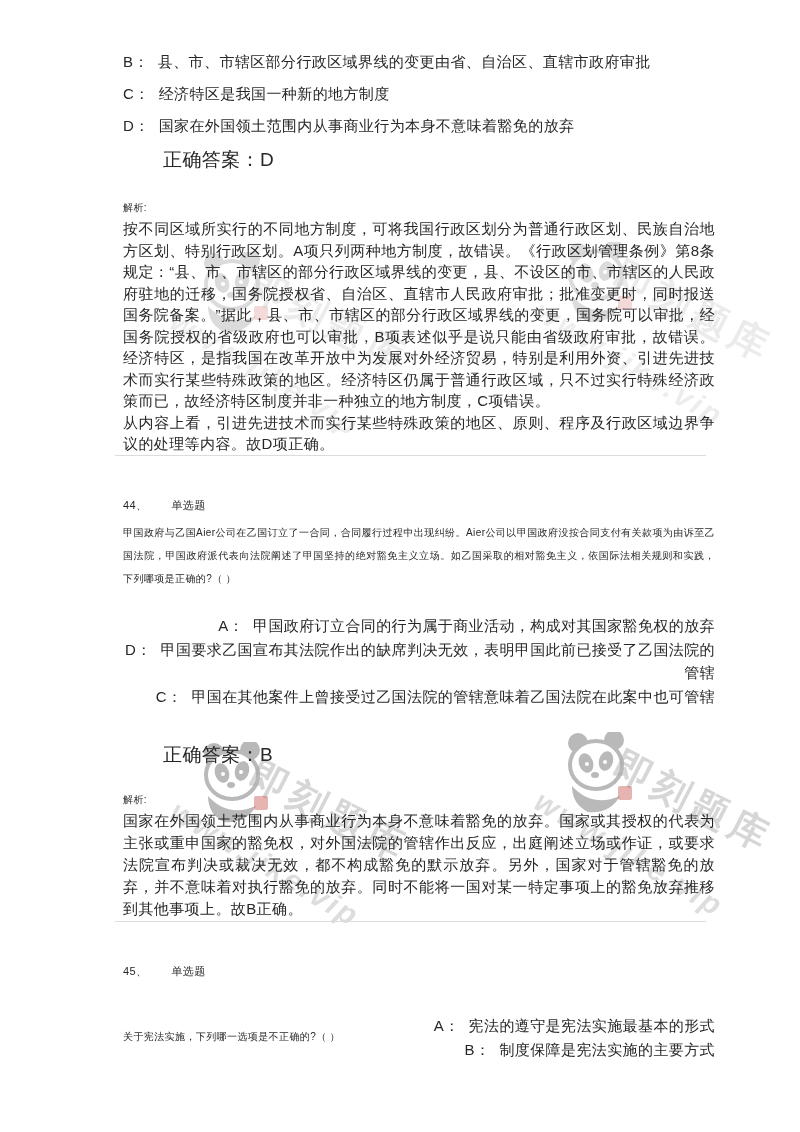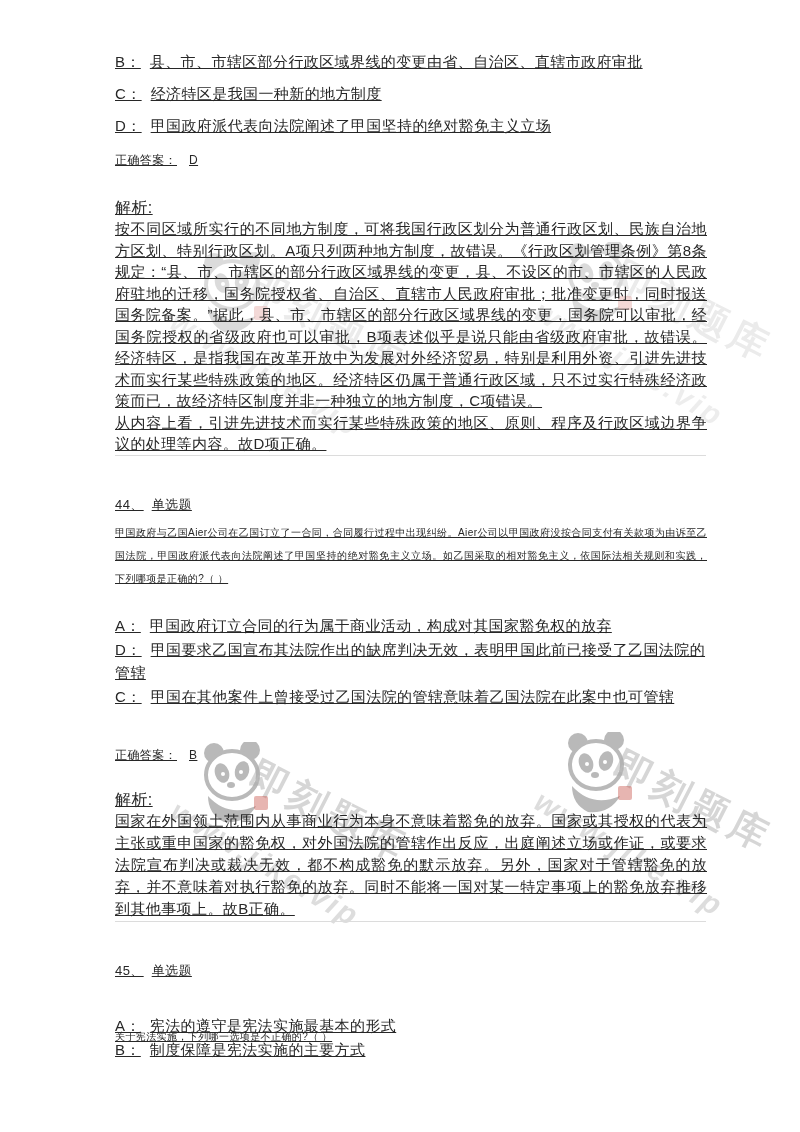--- a/index.html
+++ b/index.html
@@ -33,7 +33,7 @@
   }
 
   
-  .blk{position:absolute;left:115px;width:592px;z-index:1;text-decoration:underline;}
+  .blk{position:absolute;left:123px;width:592px;z-index:1;}
   .txt{font-size:16px;line-height:24px;letter-spacing:.4px;}
   .opt{line-height:24px;font-size:15px;letter-spacing:.4px;margin-bottom:8px;}
   .opt.tight{line-height:23px;margin-bottom:1px;}

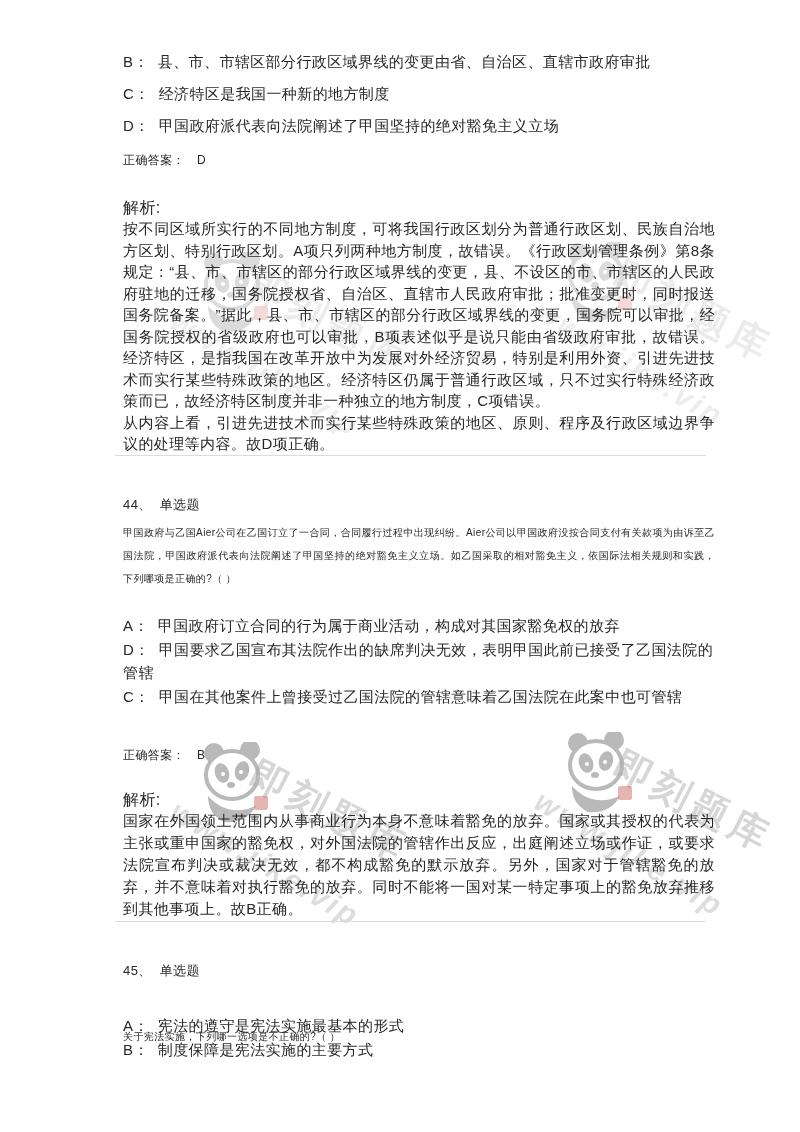--- a/index.html
+++ b/index.html
@@ -133,7 +133,7 @@
       <span class="opt-label">C：</span><span>经济特区是我国一种新的地方制度</span>
     </div>
     <div class="opt">
-      <span class="opt-label">D：</span><span>甲国政府派代表向法院阐述了甲国坚持的绝对豁免主义立场</span>
+      <span class="opt-label">D：</span><span>国家在外国领土范围内从事商业行为本身不意味着豁免的放弃</span>
     </div>
   </div>
 

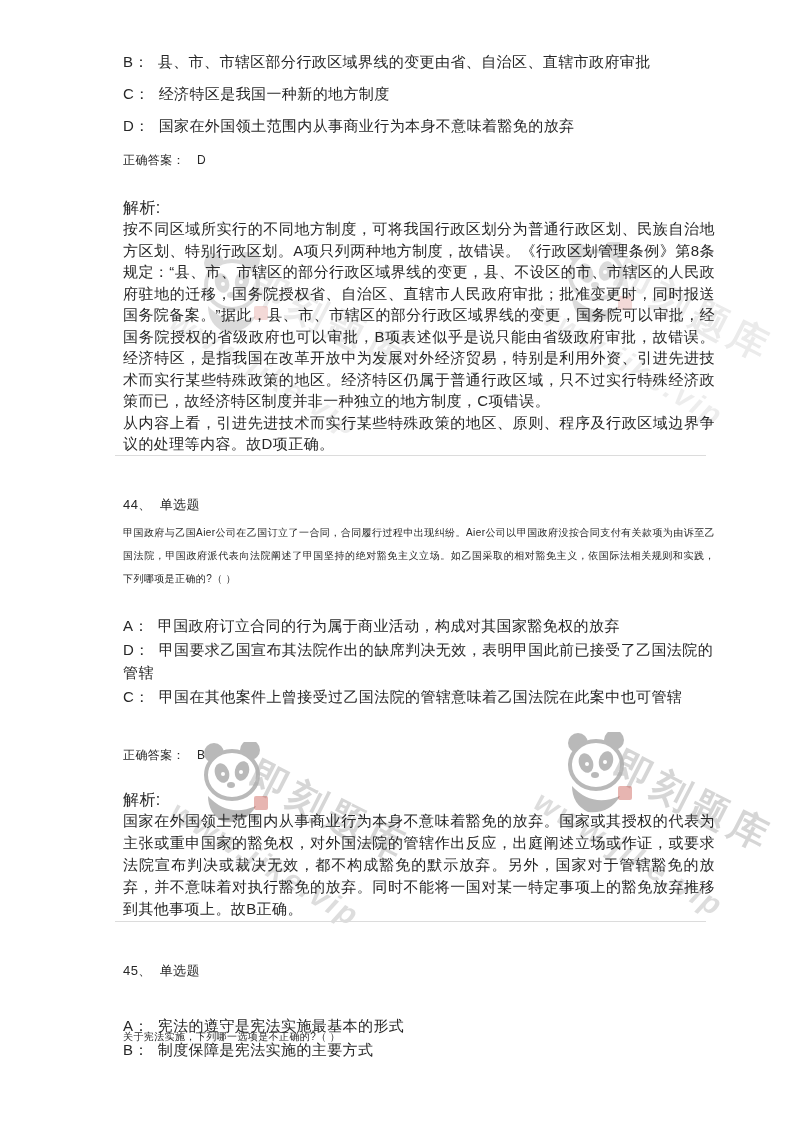--- a/index.html
+++ b/index.html
@@ -38,7 +38,7 @@
   .opt{line-height:24px;font-size:15px;letter-spacing:.4px;margin-bottom:8px;}
   .opt.tight{line-height:23px;margin-bottom:1px;}
   .opt-label{margin-right:9px;}
-  .answer-row{display:flex;gap:12px;font-size:12px;line-height:24px;letter-spacing:.4px;}
+  .answer-row{display:flex;gap:0;font-size:19px;line-height:24px;letter-spacing:.4px;margin-left:40px;}
   .analysis p{
     margin:0;font-size:15px;line-height:21.5px;letter-spacing:.4px;
     text-align:justify;text-justify:inter-ideograph;

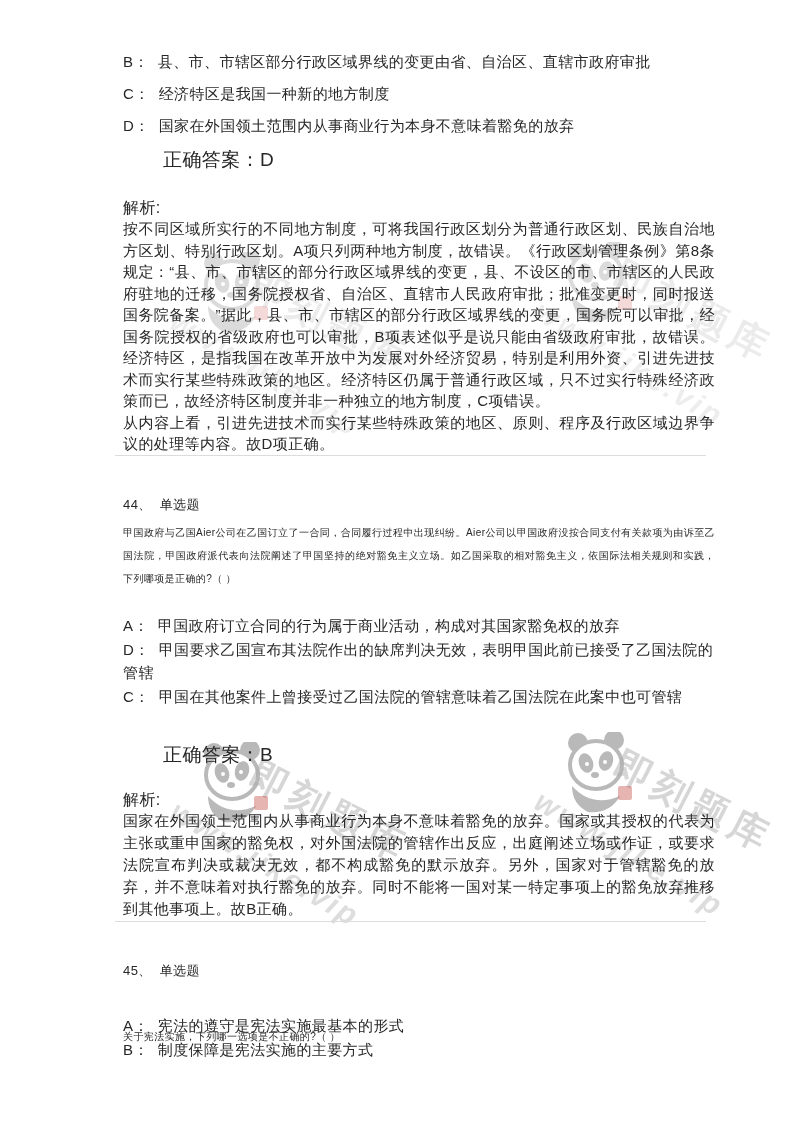--- a/index.html
+++ b/index.html
@@ -34,7 +34,7 @@
 
   
   .blk{position:absolute;left:123px;width:592px;z-index:1;}
-  .txt{font-size:16px;line-height:24px;letter-spacing:.4px;}
+  .txt{font-size:10px;line-height:24px;letter-spacing:.4px;}
   .opt{line-height:24px;font-size:15px;letter-spacing:.4px;margin-bottom:8px;}
   .opt.tight{line-height:23px;margin-bottom:1px;}
   .opt-label{margin-right:9px;}

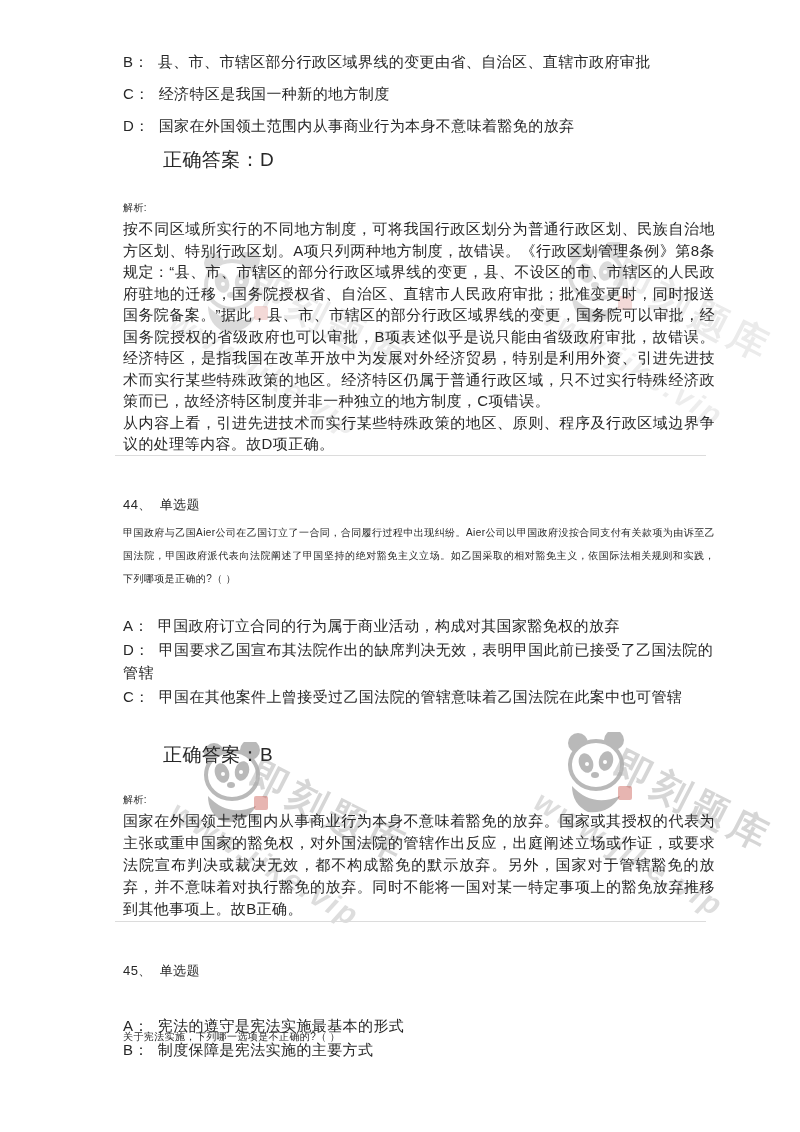--- a/index.html
+++ b/index.html
@@ -44,7 +44,7 @@
     text-align:justify;text-justify:inter-ideograph;
   }
   .analysis.lh22 p{line-height:22px;}
-  .q-header{display:flex;gap:8px;font-size:13px;line-height:24px;letter-spacing:.4px;}
+  .q-header{display:flex;gap:24px;font-size:11px;line-height:24px;letter-spacing:.4px;}
   .stem{
     font-size:10px;line-height:23px;letter-spacing:.4px;
     text-align:justify;text-justify:inter-ideograph;margin:0;

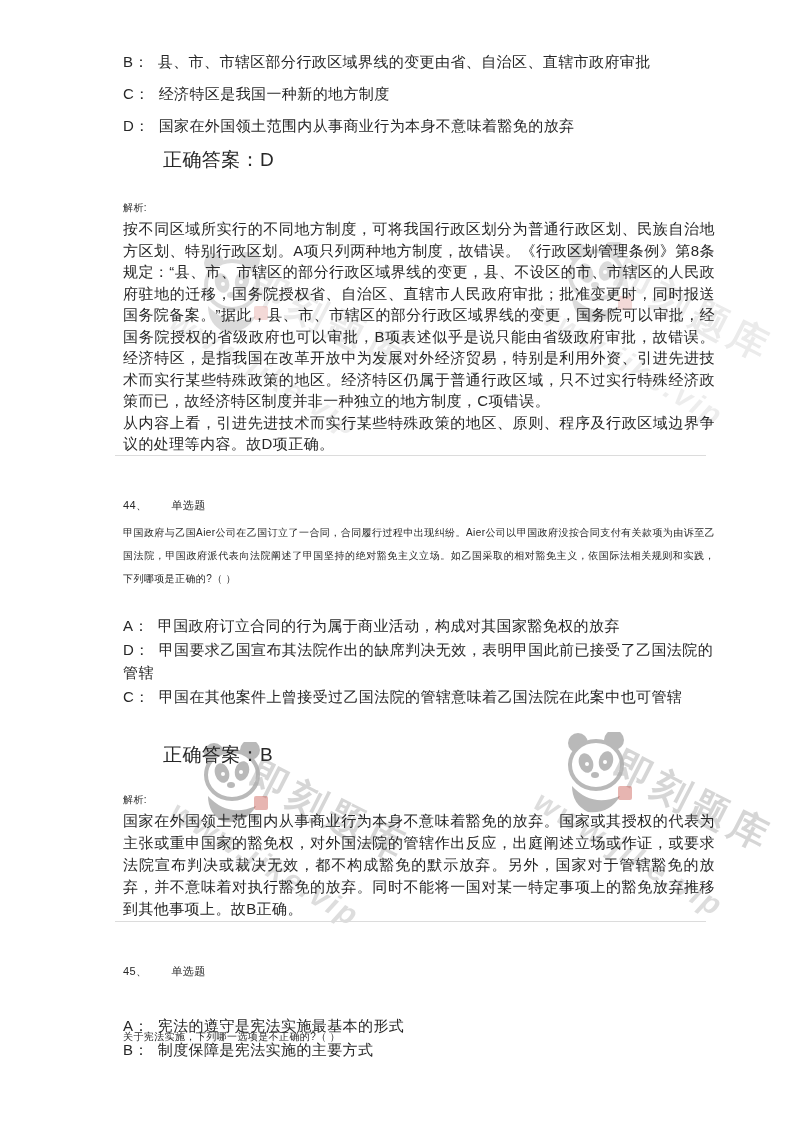--- a/index.html
+++ b/index.html
@@ -36,7 +36,7 @@
   .blk{position:absolute;left:123px;width:592px;z-index:1;}
   .txt{font-size:10px;line-height:24px;letter-spacing:.4px;}
   .opt{line-height:24px;font-size:15px;letter-spacing:.4px;margin-bottom:8px;}
-  .opt.tight{line-height:23px;margin-bottom:1px;}
+  .opt.tight{line-height:23px;margin-bottom:1px;text-align:right;}
   .opt-label{margin-right:9px;}
   .answer-row{display:flex;gap:0;font-size:19px;line-height:24px;letter-spacing:.4px;margin-left:40px;}
   .analysis p{

